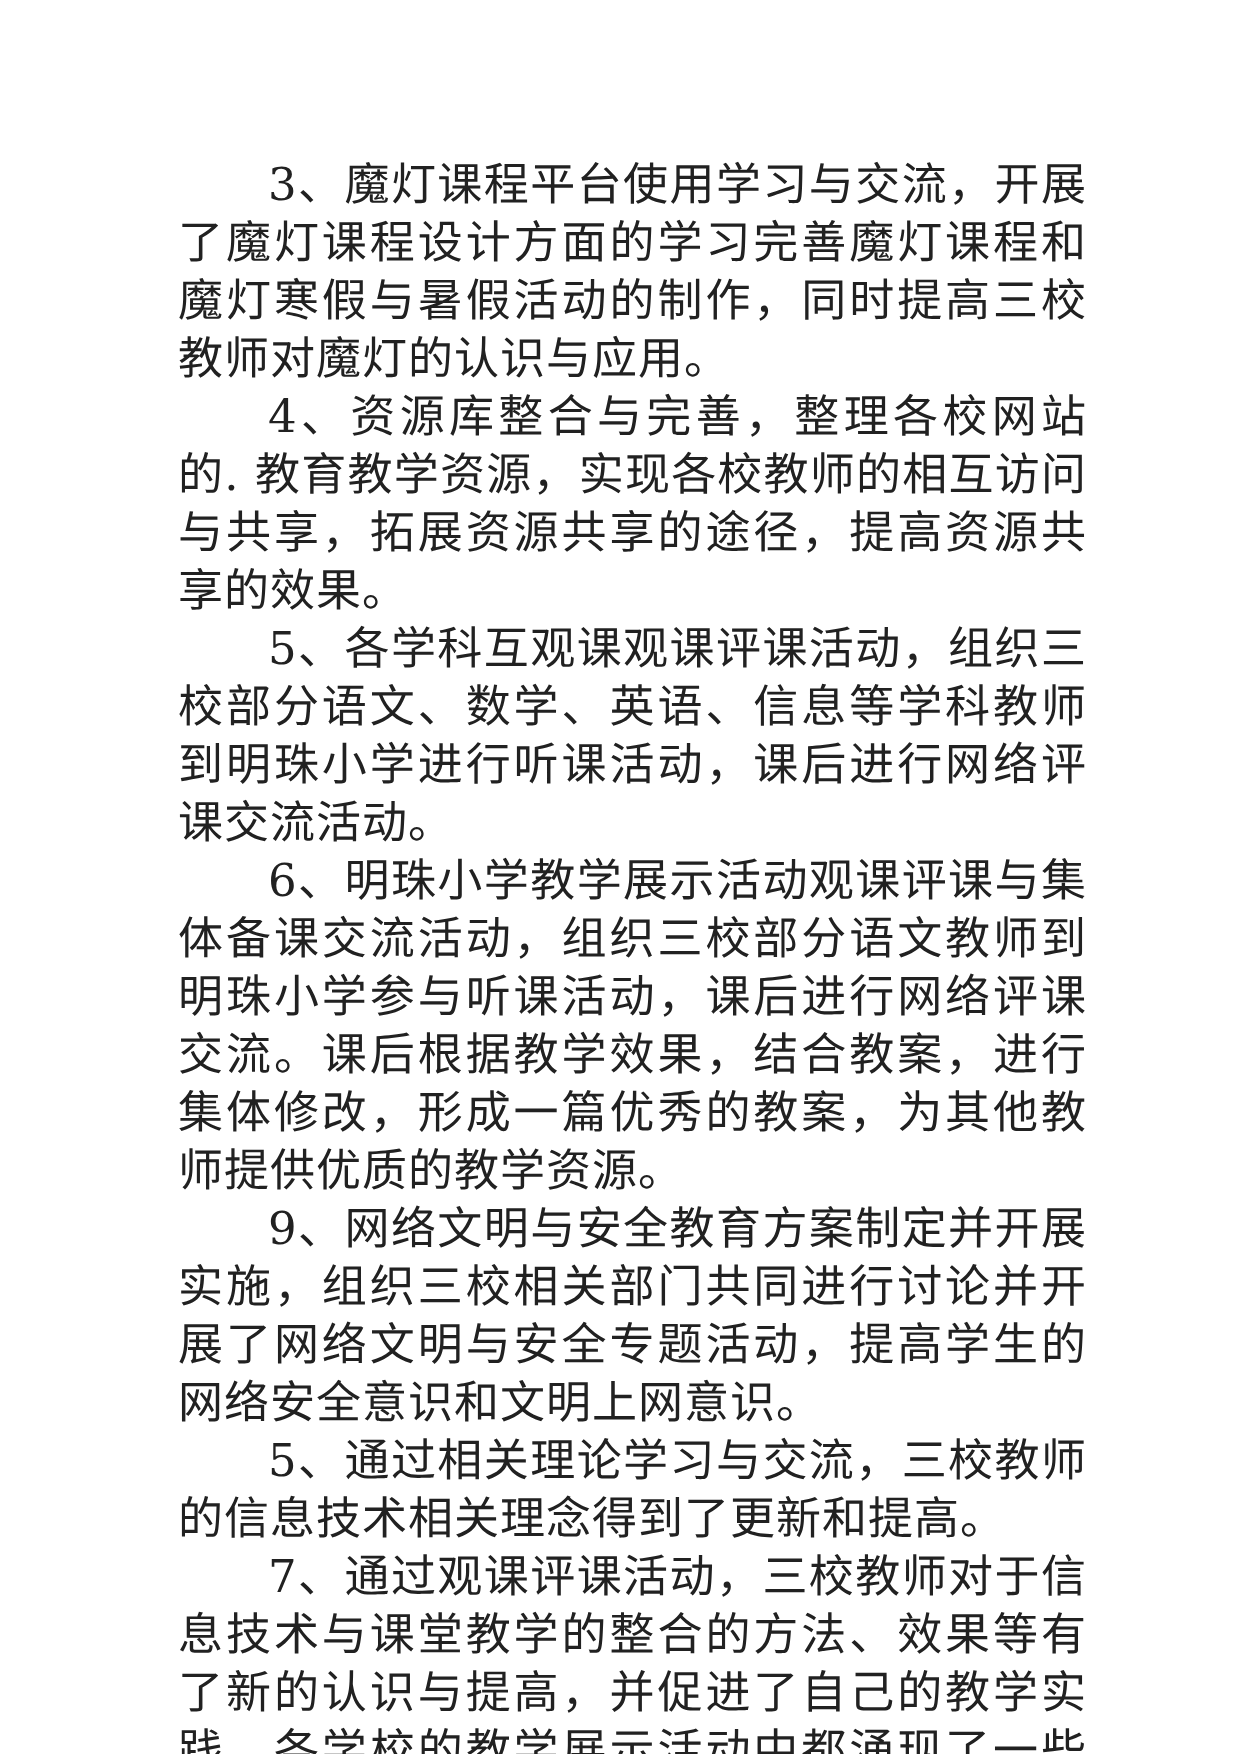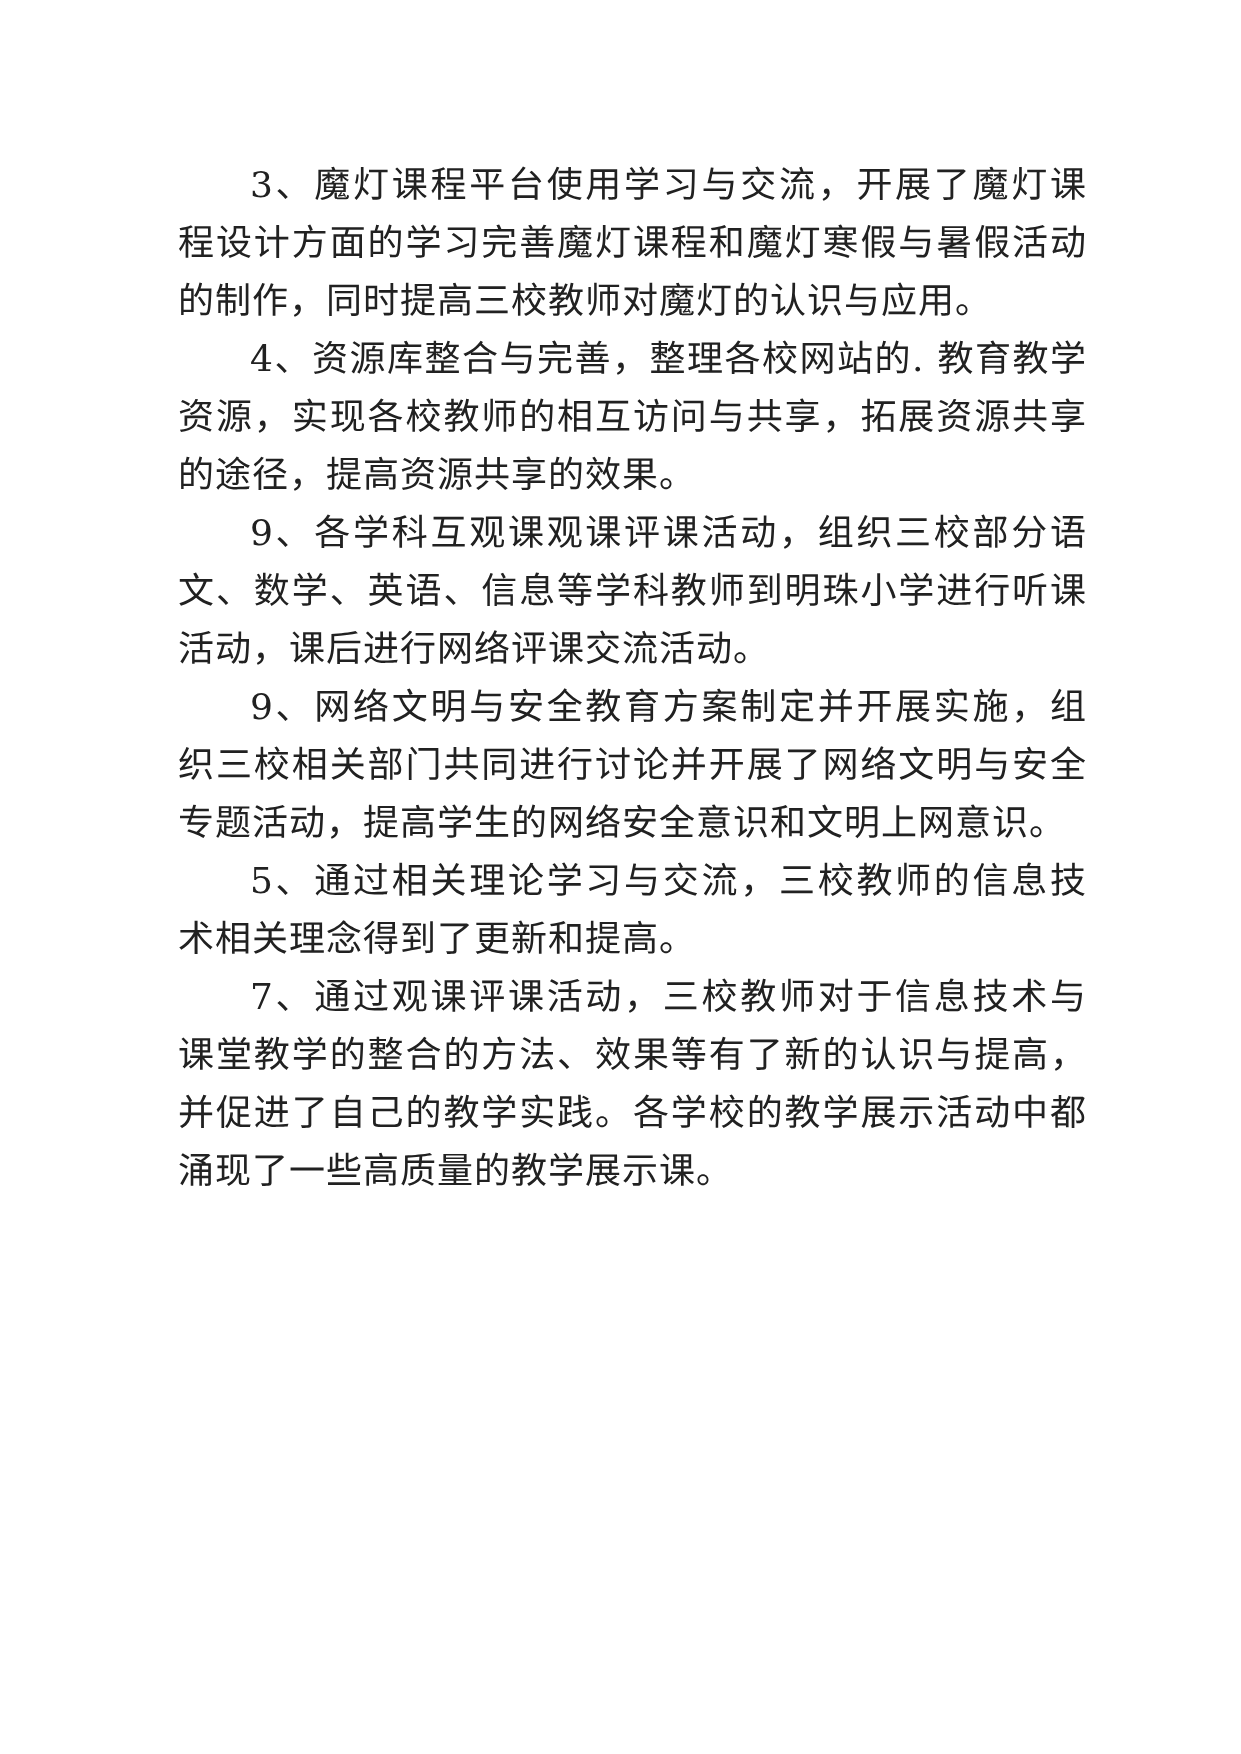--- a/index.html
+++ b/index.html
@@ -20,7 +20,7 @@
     margin: 0;
     font-family: "DejaVu Serif", "Liberation Serif", serif;
     font-weight: 400;
-    font-size: 36px;
+    font-size: 45px;
     line-height: 58px;
     letter-spacing: 1px;
     color: #212121;

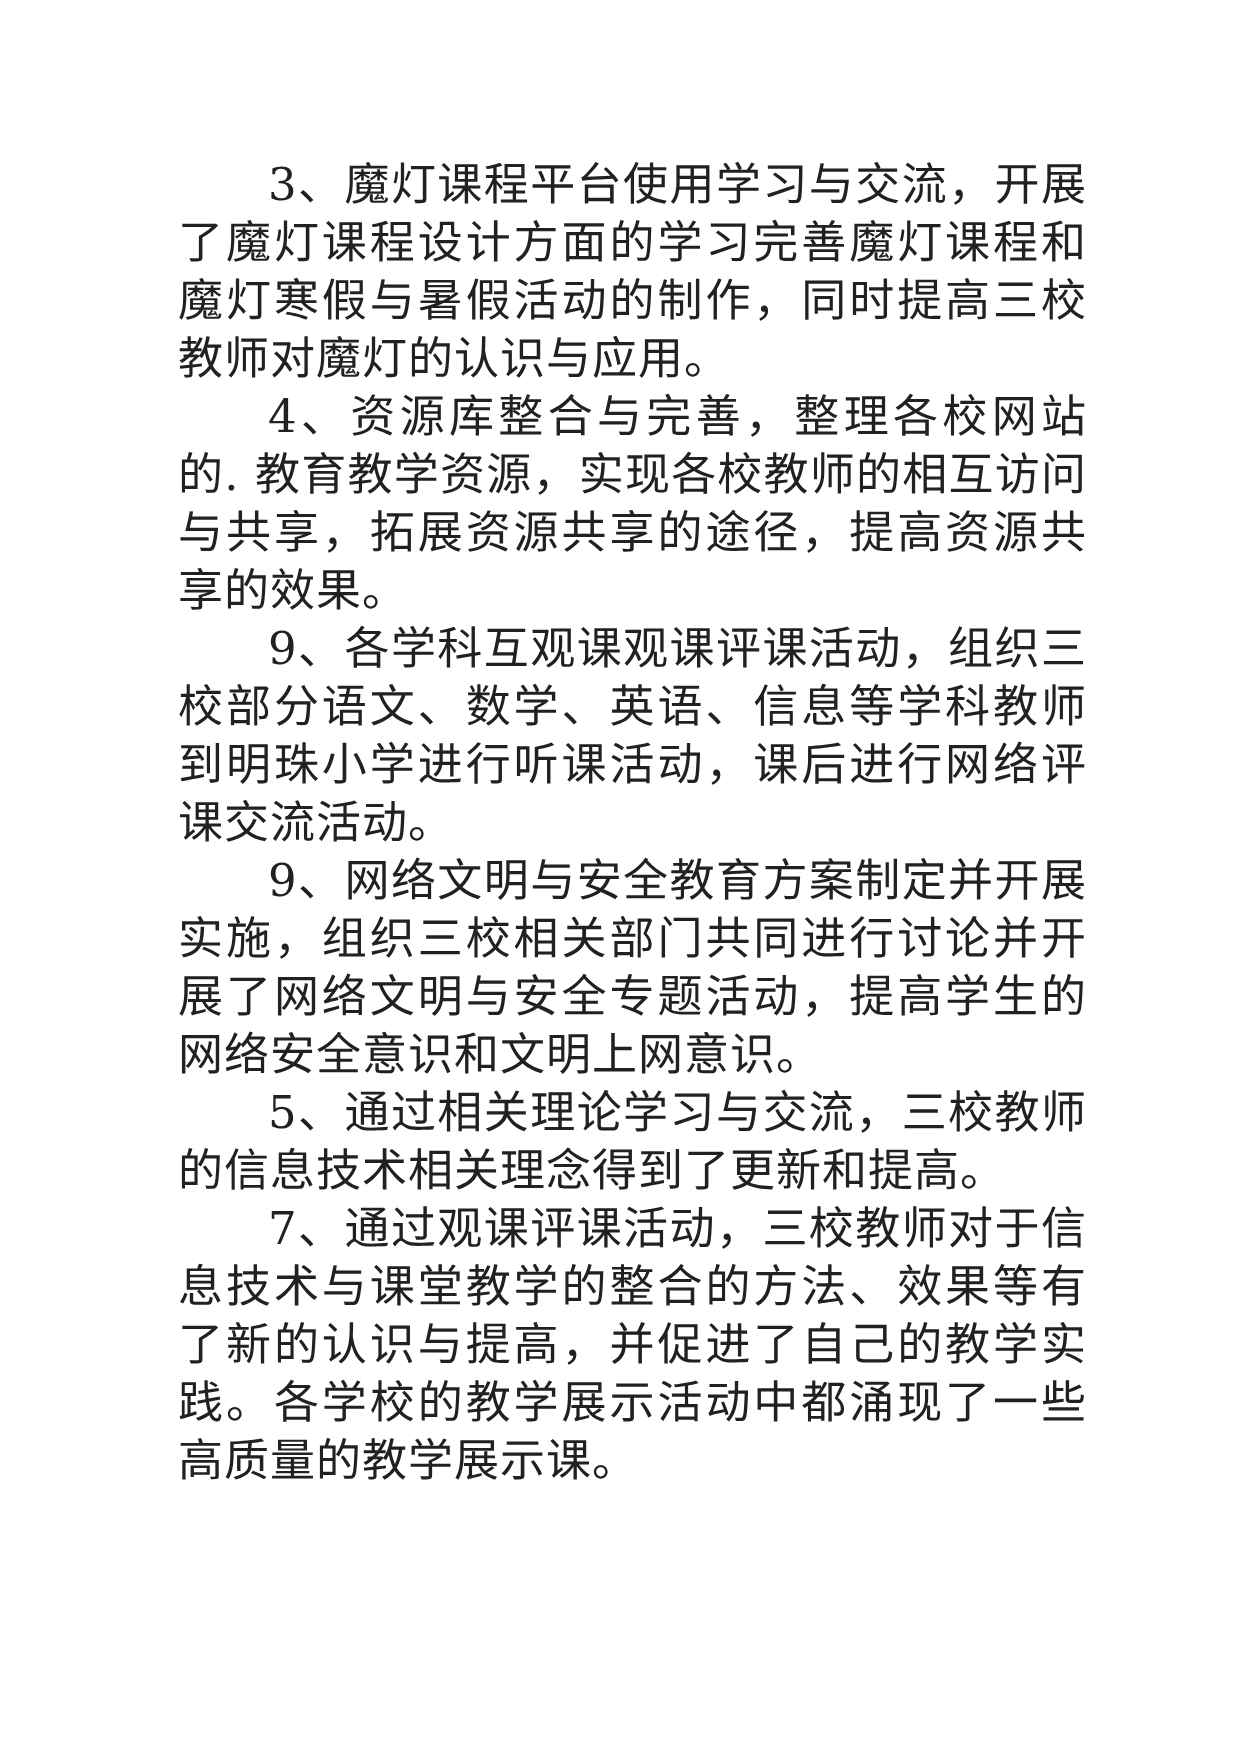--- a/index.html
+++ b/index.html
@@ -35,7 +35,7 @@
 <div class="page">
   <p class="doc-par">3、魔灯课程平台使用学习与交流，开展了魔灯课程设计方面的学习完善魔灯课程和魔灯寒假与暑假活动的制作，同时提高三校教师对魔灯的认识与应用。</p>
   <p class="doc-par">4、资源库整合与完善，整理各校网站的. 教育教学资源，实现各校教师的相互访问与共享，拓展资源共享的途径，提高资源共享的效果。</p>
-  <p class="doc-par">9、各学科互观课观课评课活动，组织三校部分语文、数学、英语、信息等学科教师到明珠小学进行听课活动，课后进行网络评课交流活动。</p>
+  <p class="doc-par">5、各学科互观课观课评课活动，组织三校部分语文、数学、英语、信息等学科教师到明珠小学进行听课活动，课后进行网络评课交流活动。</p>
   <p class="doc-par">9、网络文明与安全教育方案制定并开展实施，组织三校相关部门共同进行讨论并开展了网络文明与安全专题活动，提高学生的网络安全意识和文明上网意识。</p>
   <p class="doc-par">5、通过相关理论学习与交流，三校教师的信息技术相关理念得到了更新和提高。</p>
   <p class="doc-par">7、通过观课评课活动，三校教师对于信息技术与课堂教学的整合的方法、效果等有了新的认识与提高，并促进了自己的教学实践。各学校的教学展示活动中都涌现了一些高质量的教学展示课。</p>

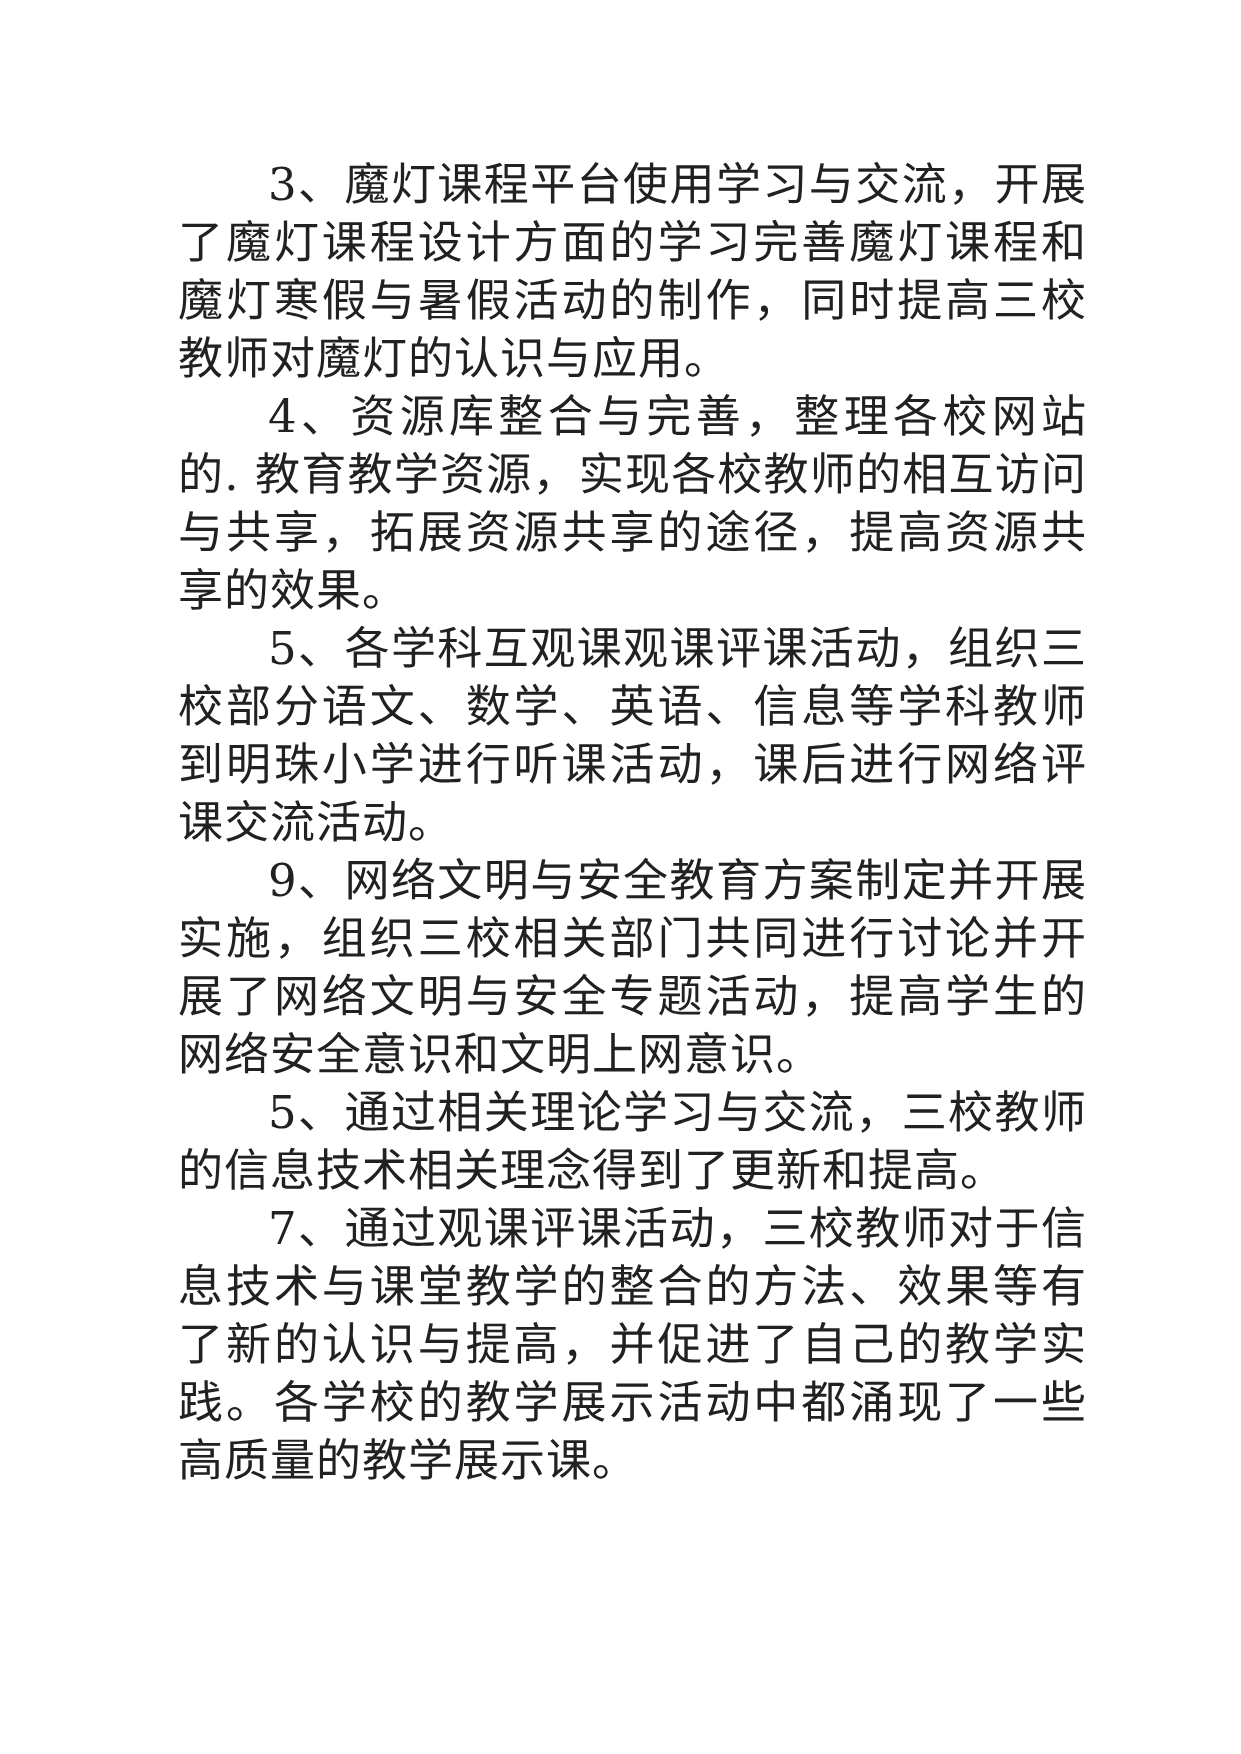--- a/index.html
+++ b/index.html
@@ -36,6 +36,7 @@
   <p class="doc-par">3、魔灯课程平台使用学习与交流，开展了魔灯课程设计方面的学习完善魔灯课程和魔灯寒假与暑假活动的制作，同时提高三校教师对魔灯的认识与应用。</p>
   <p class="doc-par">4、资源库整合与完善，整理各校网站的. 教育教学资源，实现各校教师的相互访问与共享，拓展资源共享的途径，提高资源共享的效果。</p>
   <p class="doc-par">5、各学科互观课观课评课活动，组织三校部分语文、数学、英语、信息等学科教师到明珠小学进行听课活动，课后进行网络评课交流活动。</p>
+  <p class="doc-par">6、明珠小学教学展示活动观课评课与集体备课交流活动，组织三校部分语文教师到明珠小学参与听课活动，课后进行网络评课交流。课后根据教学效果，结合教案，进行集体修改，形成一篇优秀的教案，为其他教师提供优质的教学资源。</p>
   <p class="doc-par">9、网络文明与安全教育方案制定并开展实施，组织三校相关部门共同进行讨论并开展了网络文明与安全专题活动，提高学生的网络安全意识和文明上网意识。</p>
   <p class="doc-par">5、通过相关理论学习与交流，三校教师的信息技术相关理念得到了更新和提高。</p>
   <p class="doc-par">7、通过观课评课活动，三校教师对于信息技术与课堂教学的整合的方法、效果等有了新的认识与提高，并促进了自己的教学实践。各学校的教学展示活动中都涌现了一些高质量的教学展示课。</p>

